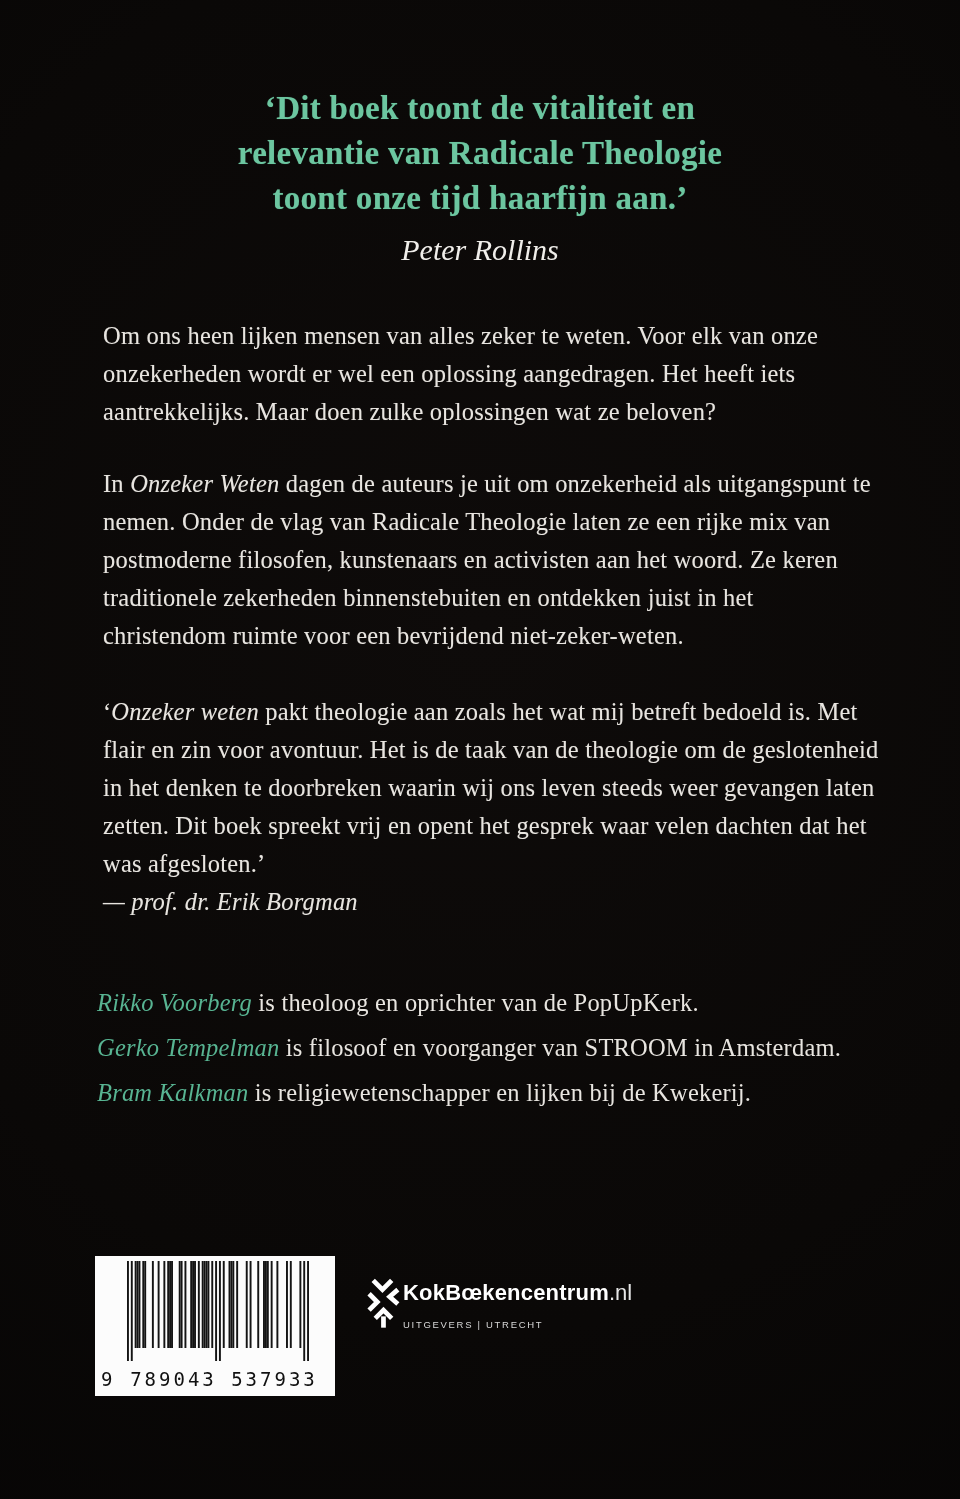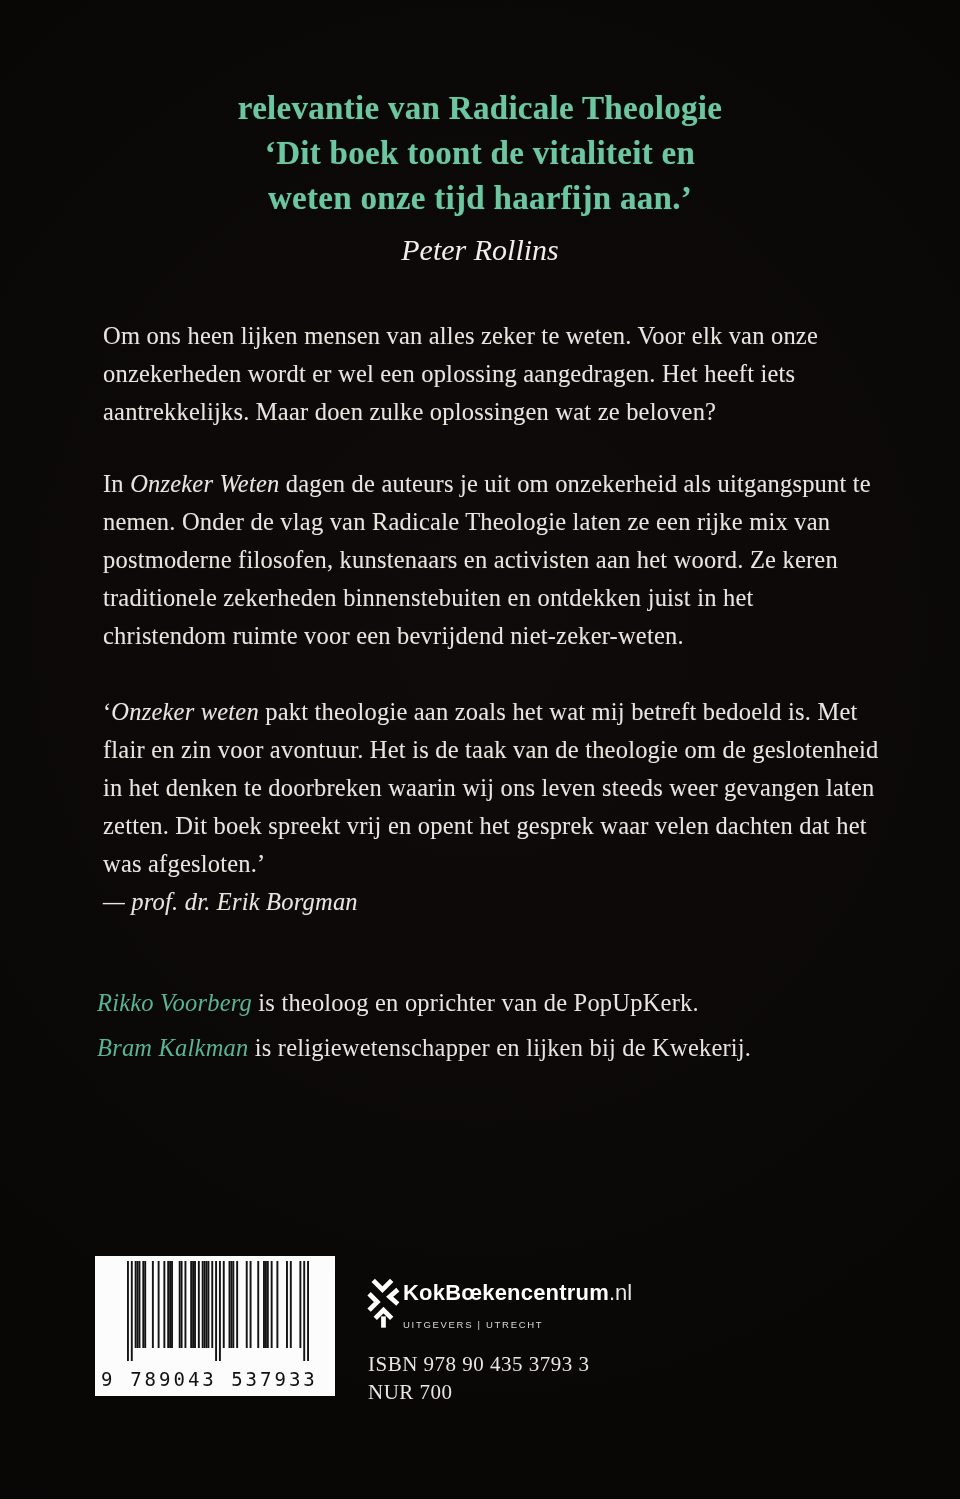--- a/index.html
+++ b/index.html
@@ -122,8 +122,8 @@
 <div class="cover">
 
   <section class="top-quote">
+    <div class="quote-line">‘Dit boek toont de vitaliteit en</div>
     <div class="quote-line">relevantie van Radicale Theologie</div>
-    <div class="quote-line">‘Dit boek toont de vitaliteit en</div>
     <div class="quote-line">weten onze tijd haarfijn aan.’</div>
     <div class="quote-attrib">Peter Rollins</div>
   </section>

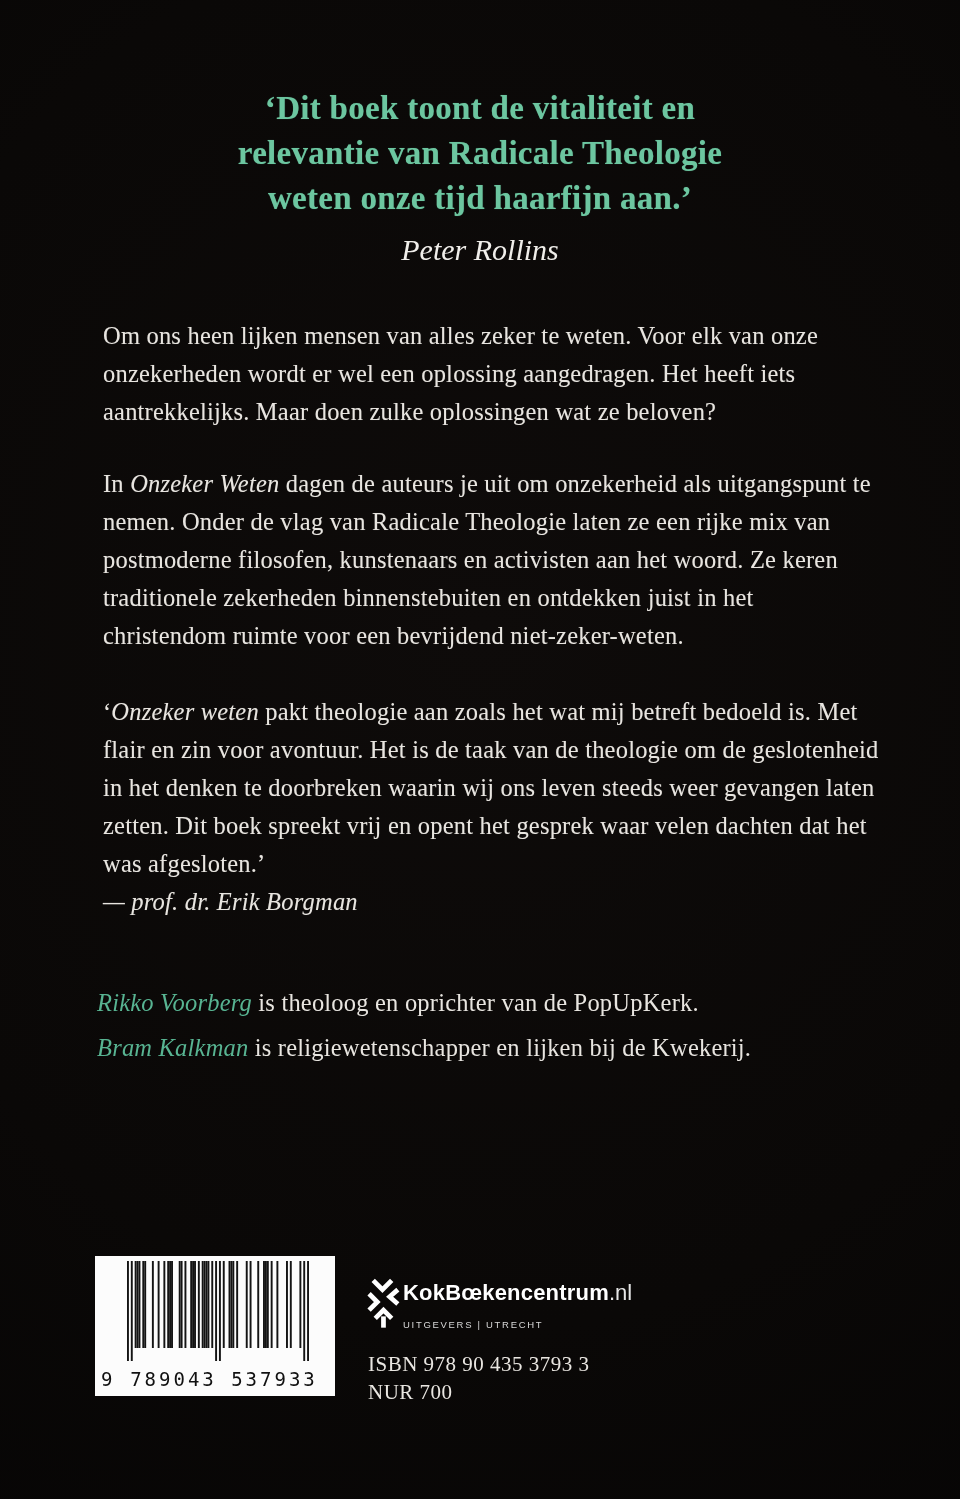--- a/index.html
+++ b/index.html
@@ -124,7 +124,7 @@
   <section class="top-quote">
     <div class="quote-line">‘Dit boek toont de vitaliteit en</div>
     <div class="quote-line">relevantie van Radicale Theologie</div>
-    <div class="quote-line">weten onze tijd haarfijn aan.’</div>
+    <div class="quote-line">toont onze tijd haarfijn aan.’</div>
     <div class="quote-attrib">Peter Rollins</div>
   </section>
 

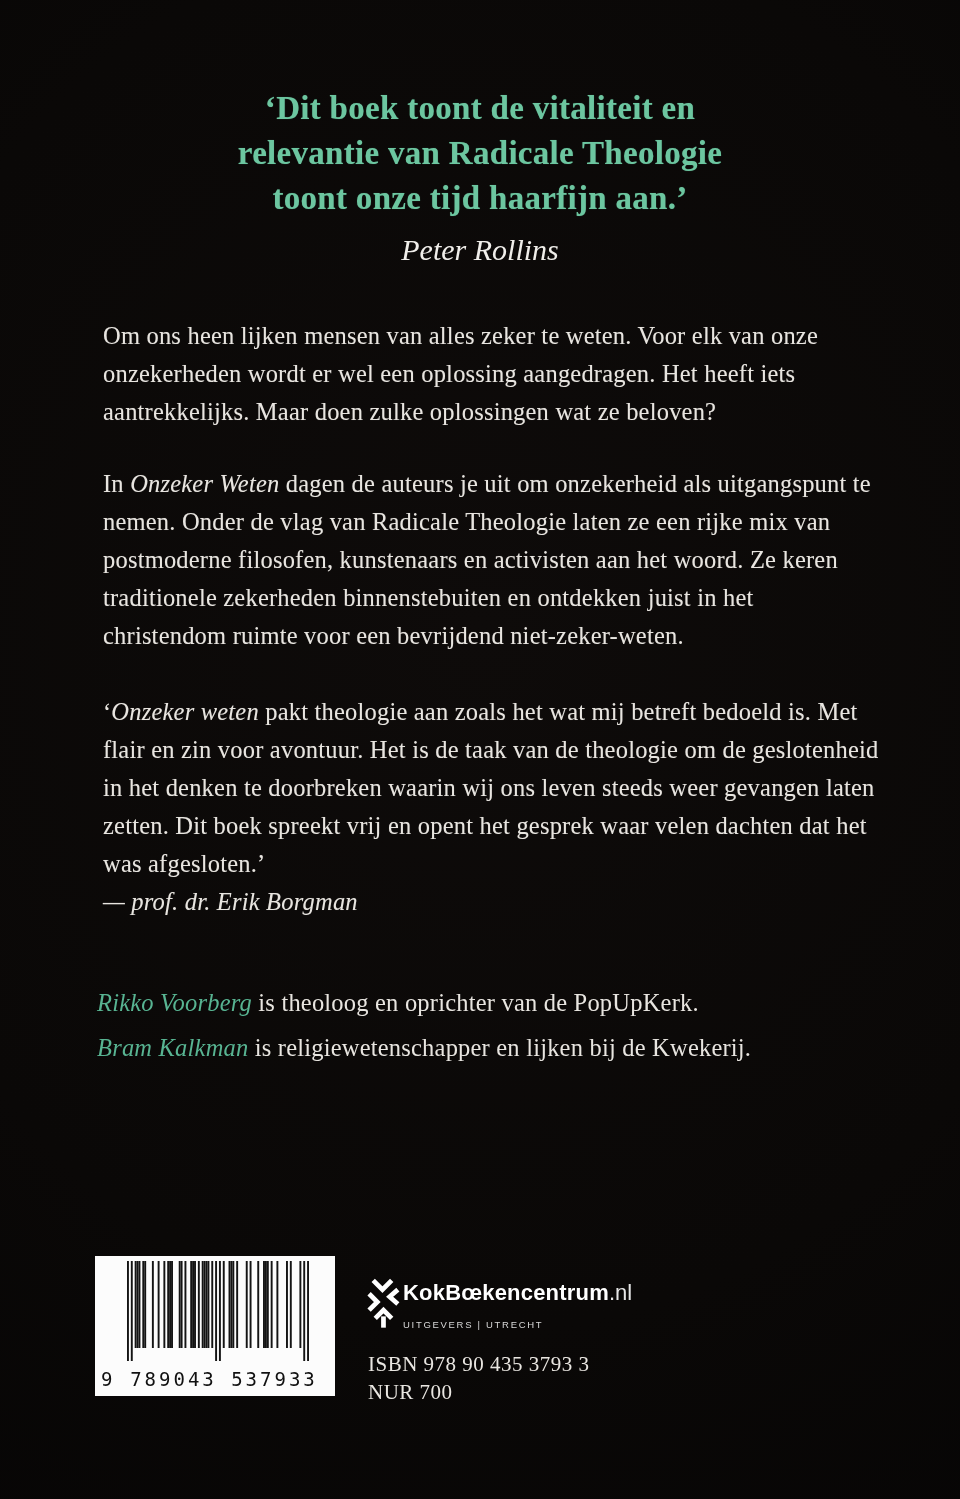--- a/index.html
+++ b/index.html
@@ -140,6 +140,9 @@
   <div class="bios">
     <div class="bio-line">
       <span class="bio-name">Rikko Voorberg</span><span> is theoloog en oprichter van de PopUpKerk.</span>
+    </div>
+    <div class="bio-line">
+      <span class="bio-name">Gerko Tempelman</span><span> is filosoof en voorganger van STROOM in Amsterdam.</span>
     </div>
     <div class="bio-line">
       <span class="bio-name">Bram Kalkman</span><span> is religiewetenschapper en lijken bij de Kwekerij.</span>

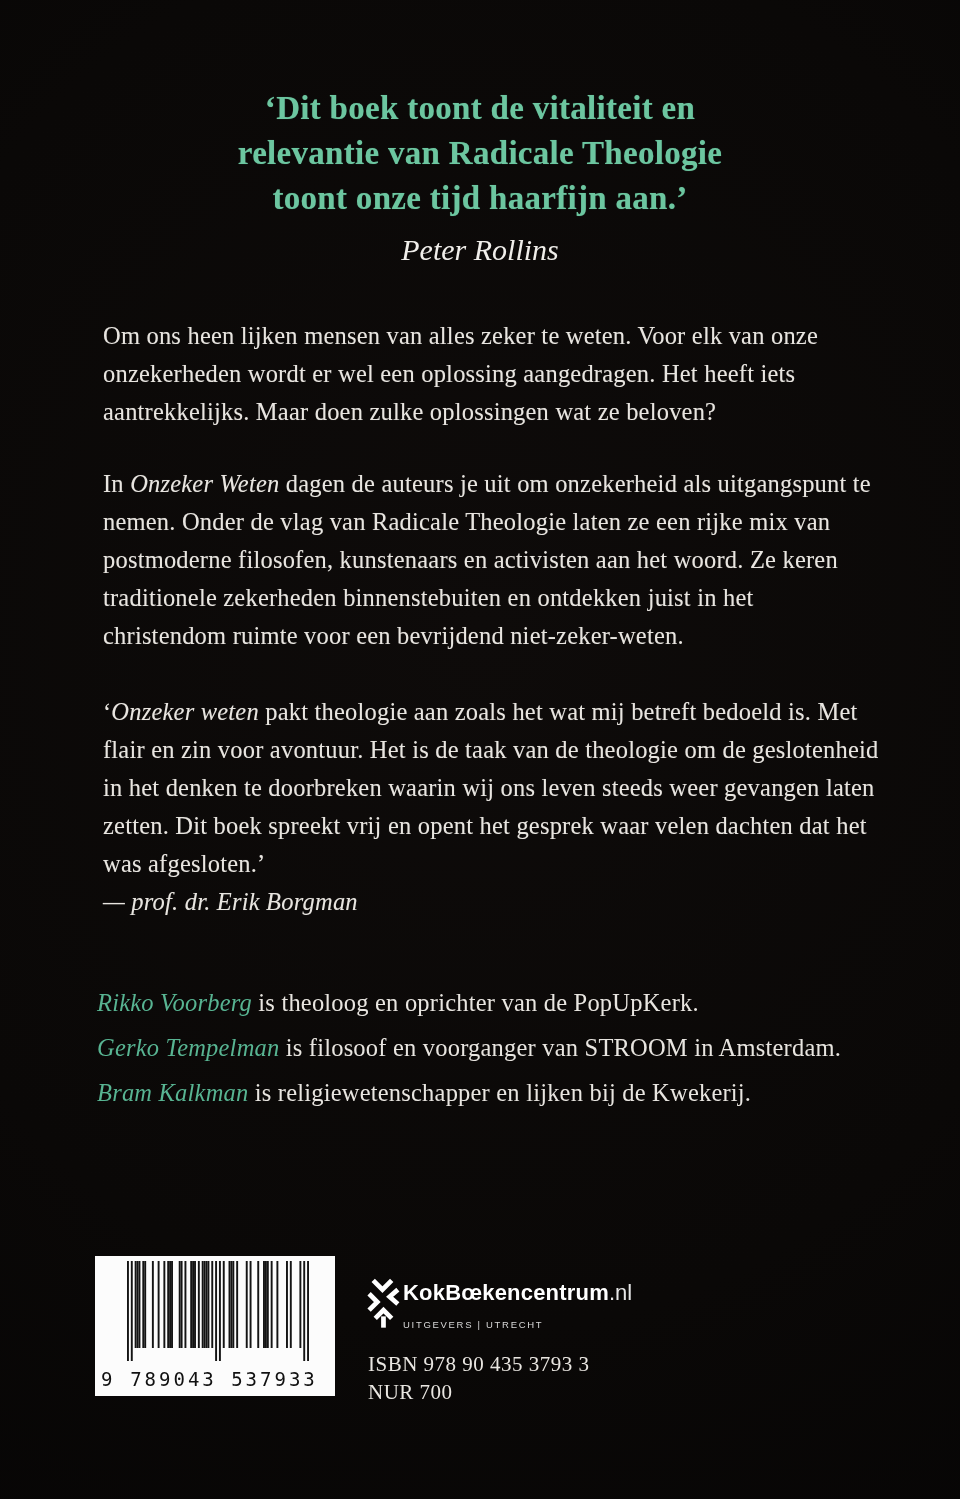--- a/index.html
+++ b/index.html
@@ -220,10 +220,6 @@
     </div>
   </div>
 
-  <div class="isbn-block">
-    <div>ISBN 978 90 435 3793 3</div>
-    <div>NUR 700</div>
-  </div>
 
 </div>
 

